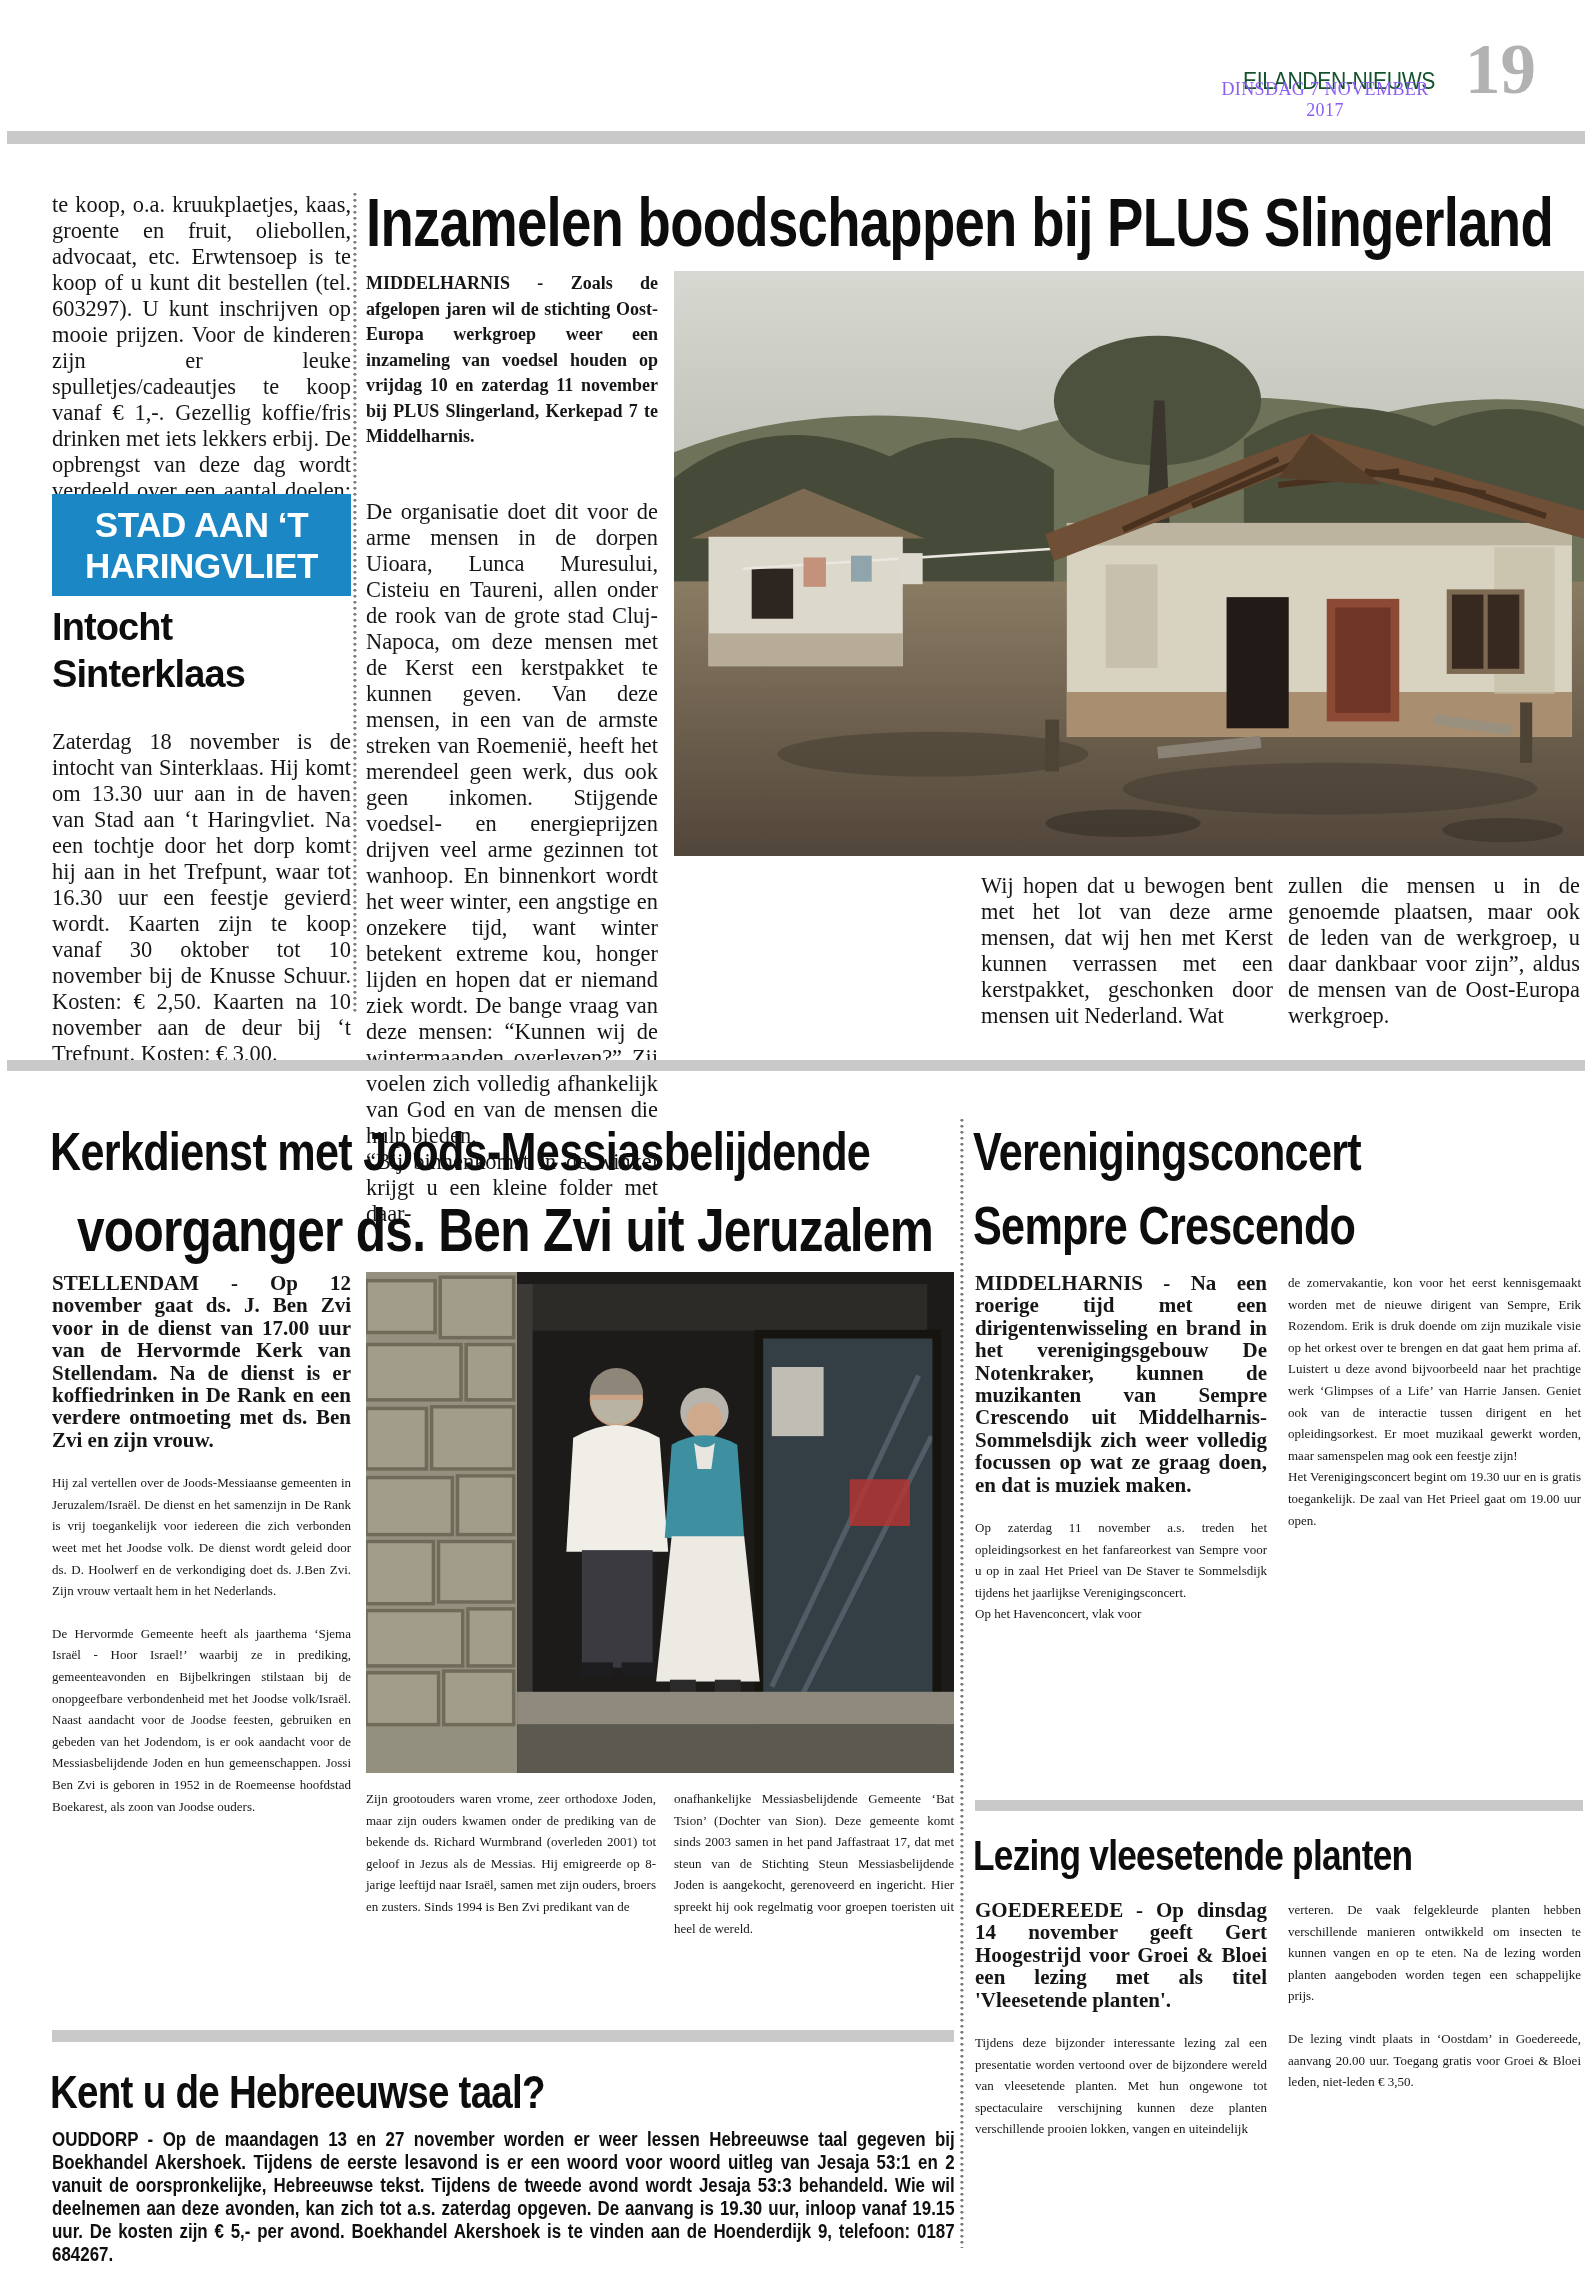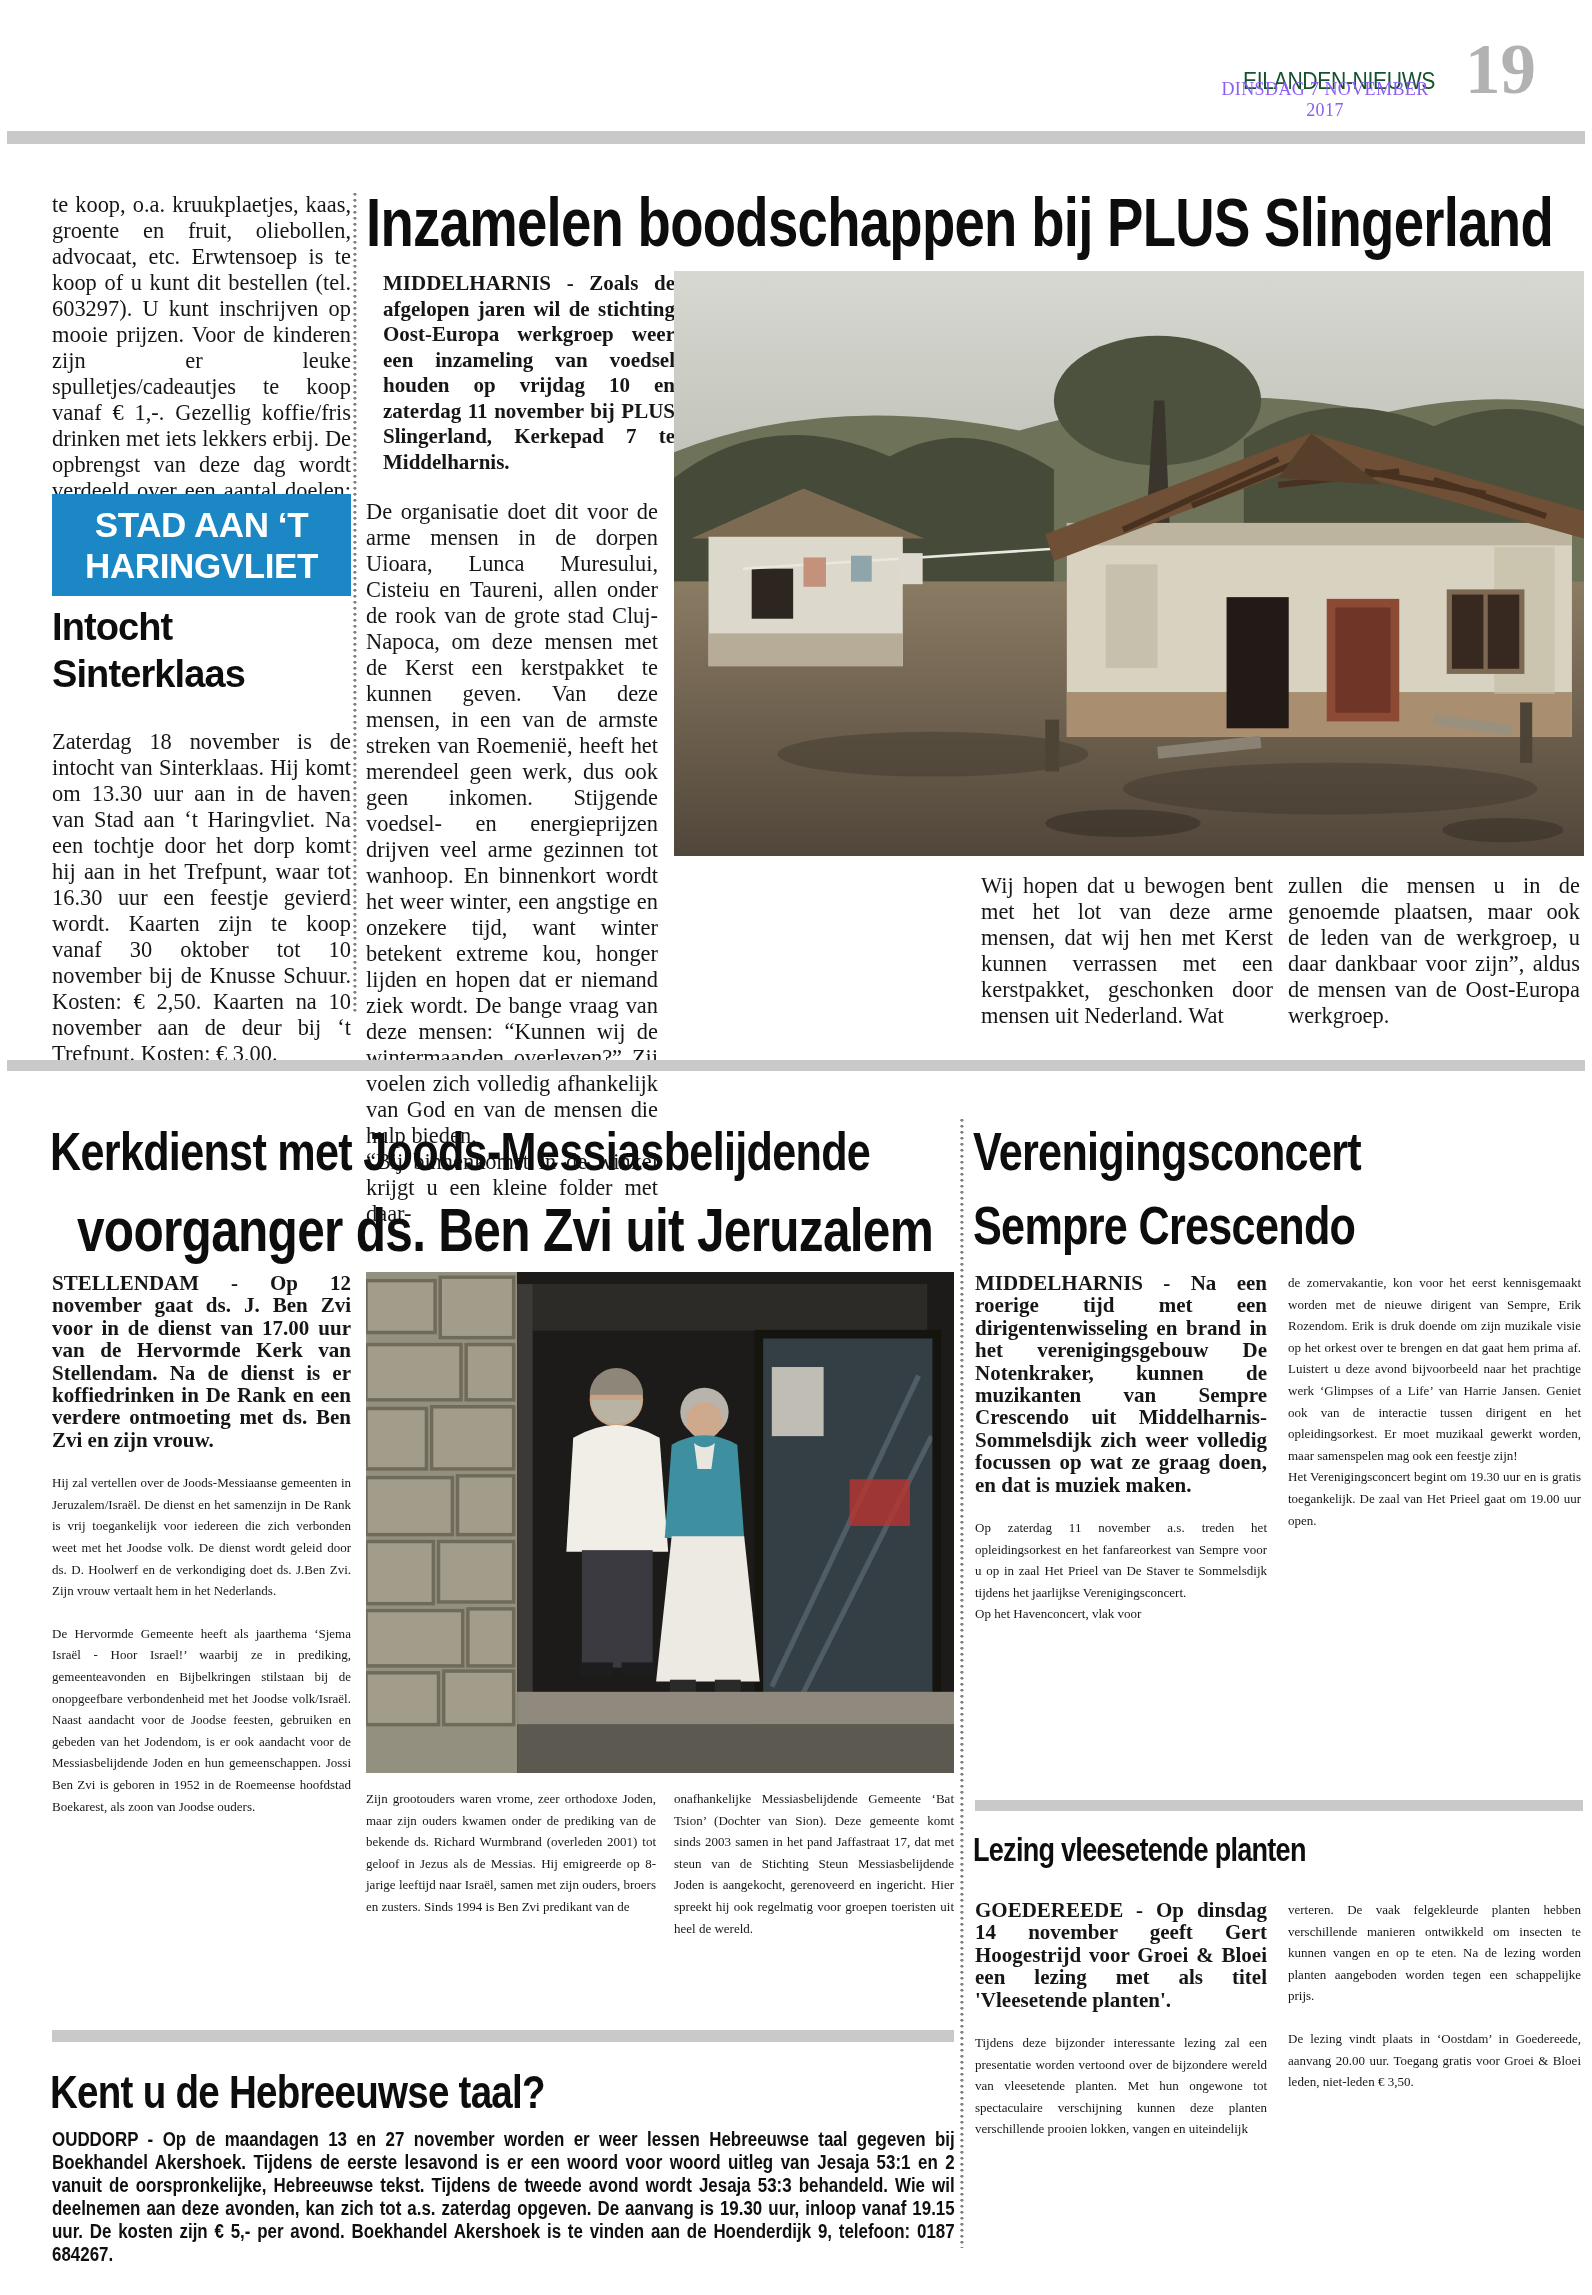--- a/index.html
+++ b/index.html
@@ -8,7 +8,7 @@
   .abs{position:absolute;}
   .serif-body{font-size:22.4px;line-height:26px;text-align:justify;}
   .serif-body2{font-size:13px;line-height:21.6px;text-align:justify;}
-  .lead1{font-size:21px;line-height:25.5px;font-weight:bold;text-align:justify;margin-left:17px;}
+  .lead1{font-size:18px;line-height:25.5px;font-weight:bold;text-align:justify;}
   .lead2{font-size:21px;line-height:22.4px;font-weight:bold;text-align:justify;}
   p{margin:0;}
   .gap{margin-top:21px;}

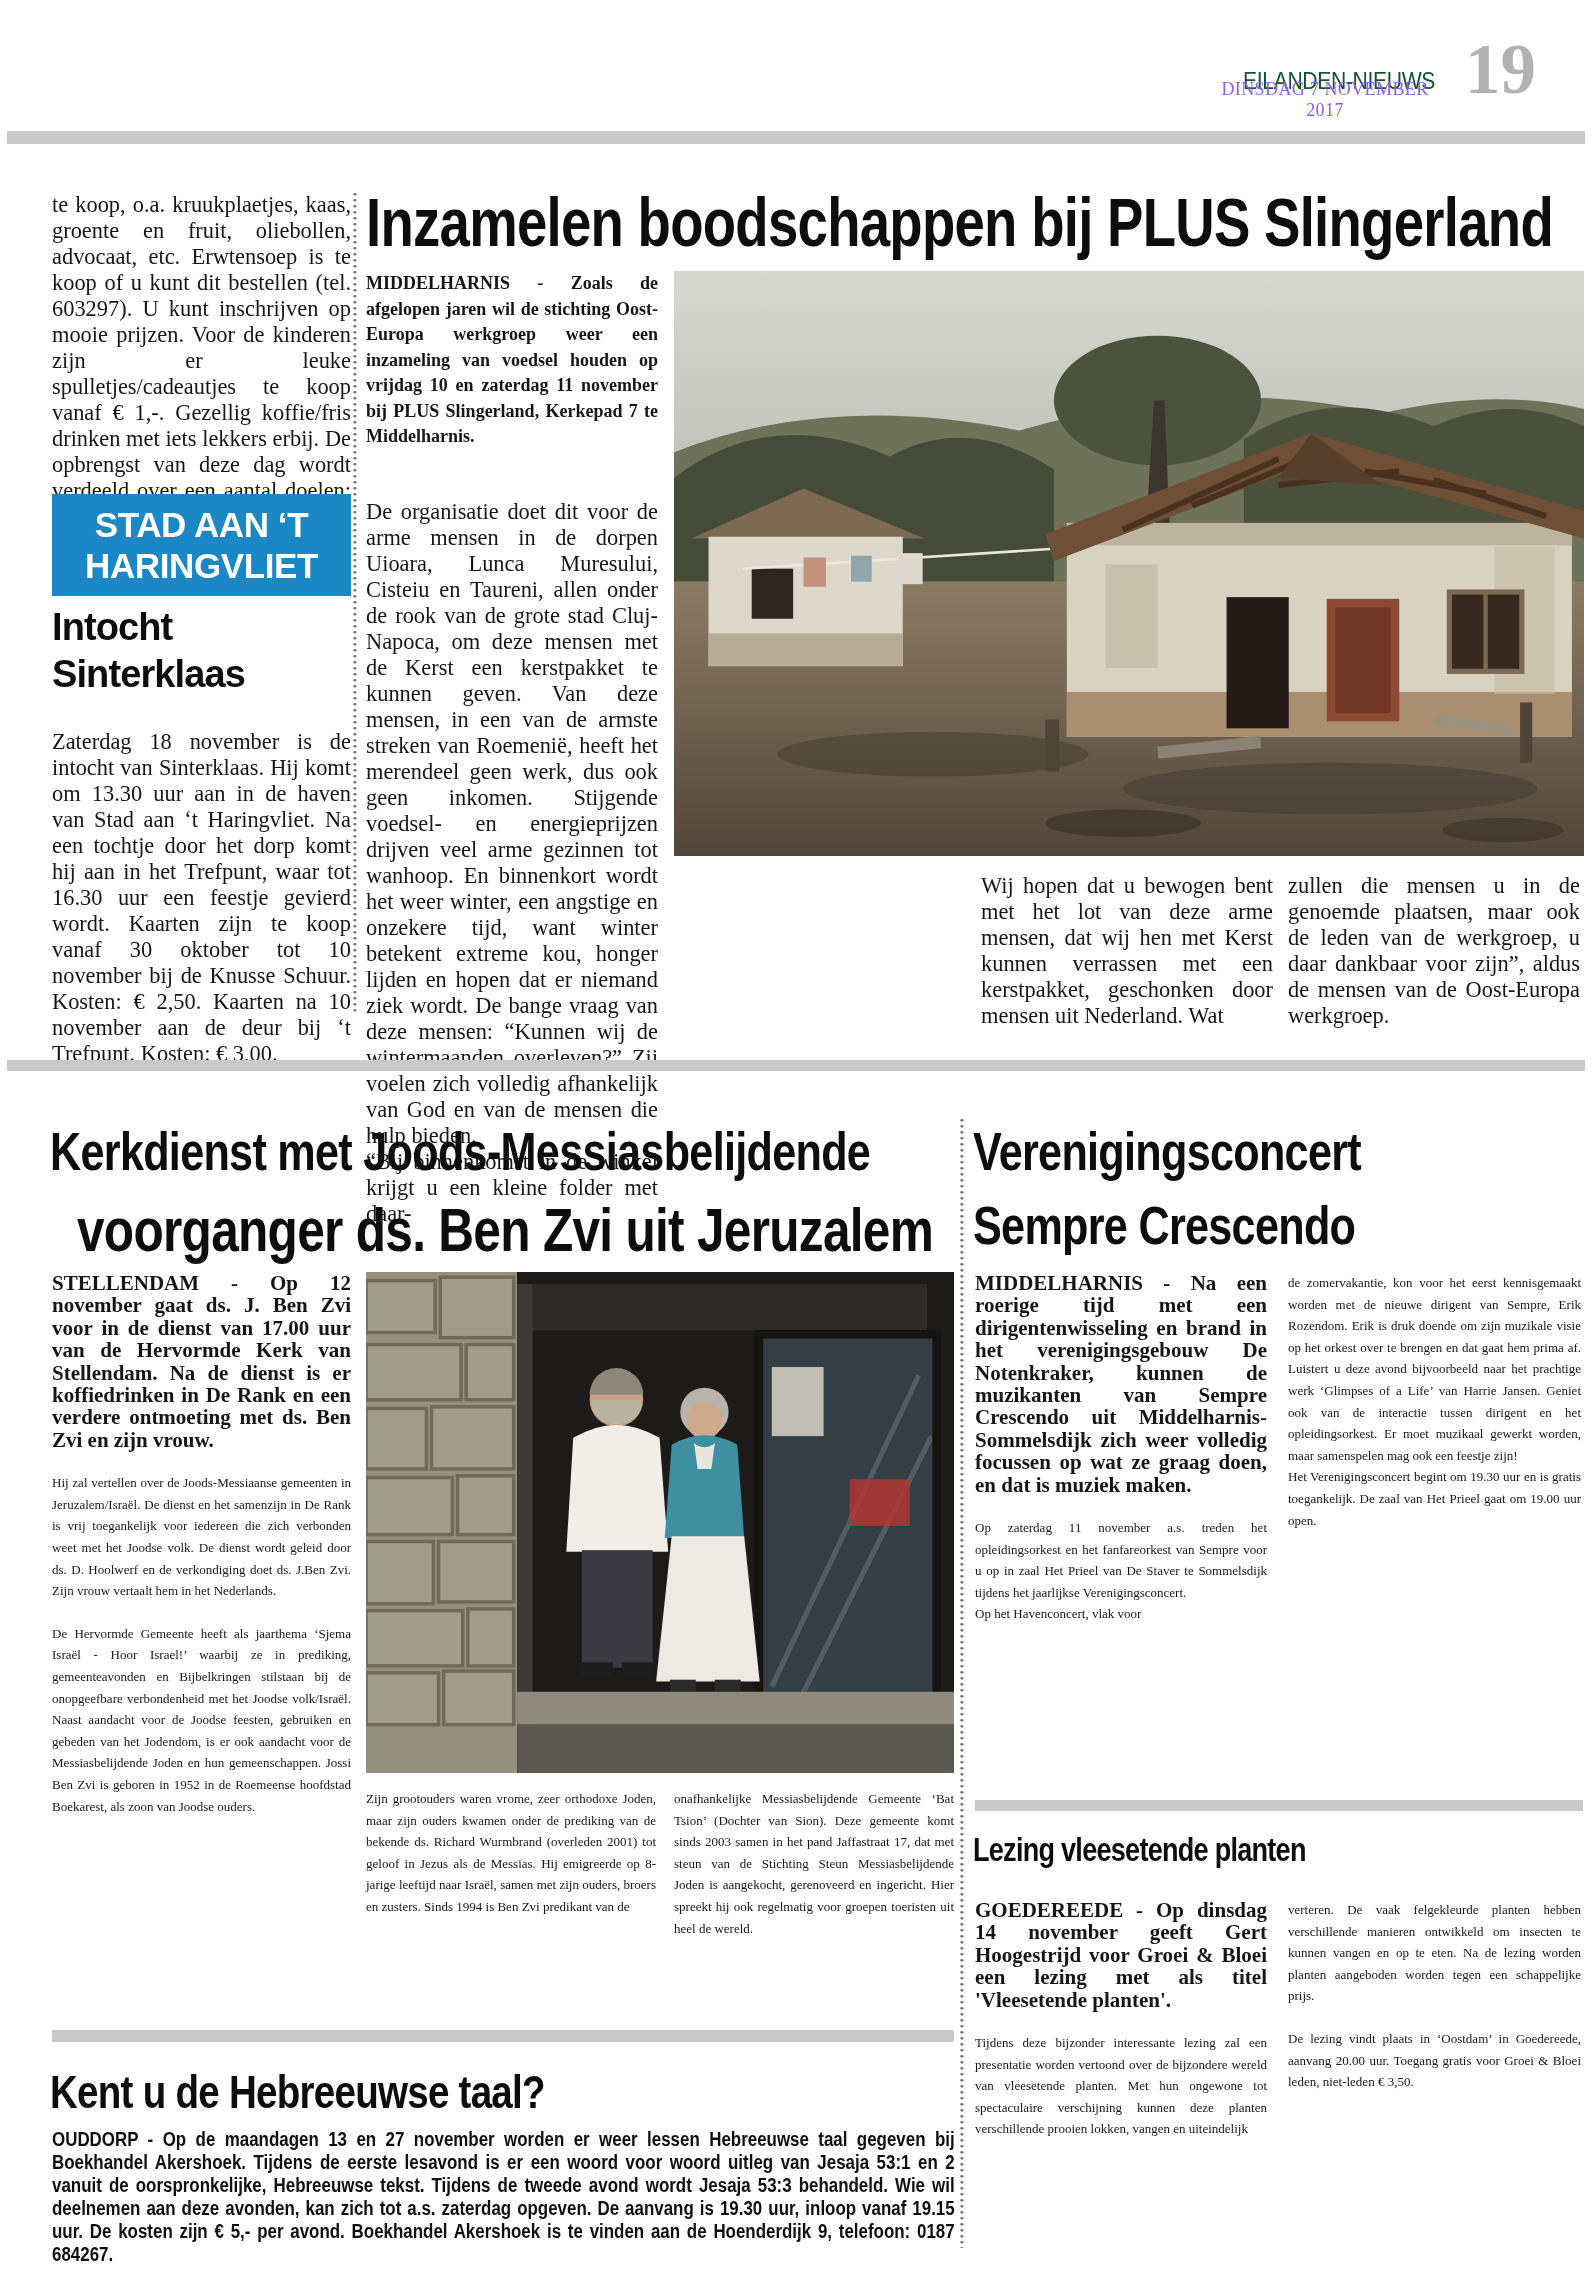--- a/index.html
+++ b/index.html
@@ -217,7 +217,7 @@
   </div>
 
   <div class="abs graybar" style="left:975px;top:1800px;width:608px;height:11.2px;"></div>
-  <div class="abs hl" style="left:973px;top:1831px;font-size:33px;">
+  <div class="abs hl" style="left:973px;top:1831px;font-size:43px;">
     <span class="cx" style="transform:scaleX(0.82);">Lezing vleesetende planten</span>
   </div>
   <div class="abs" style="left:975px;top:1899px;width:292px;">

